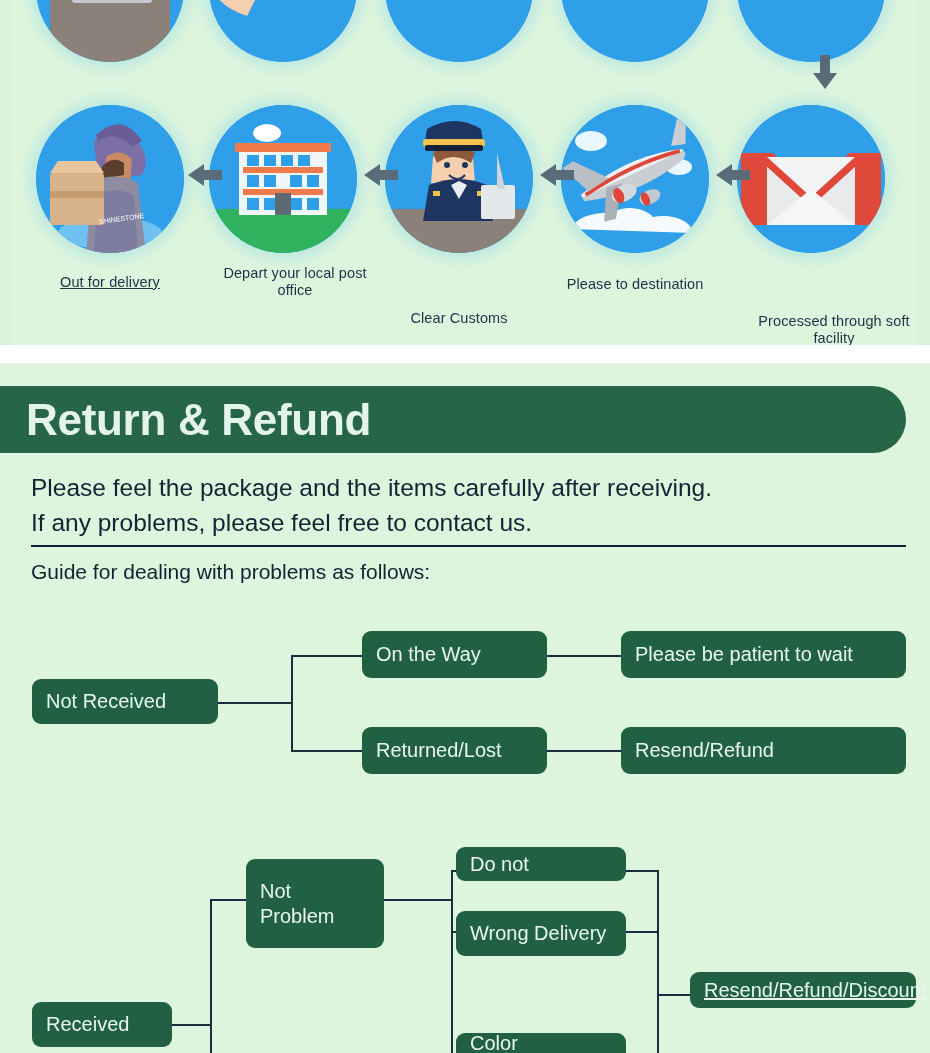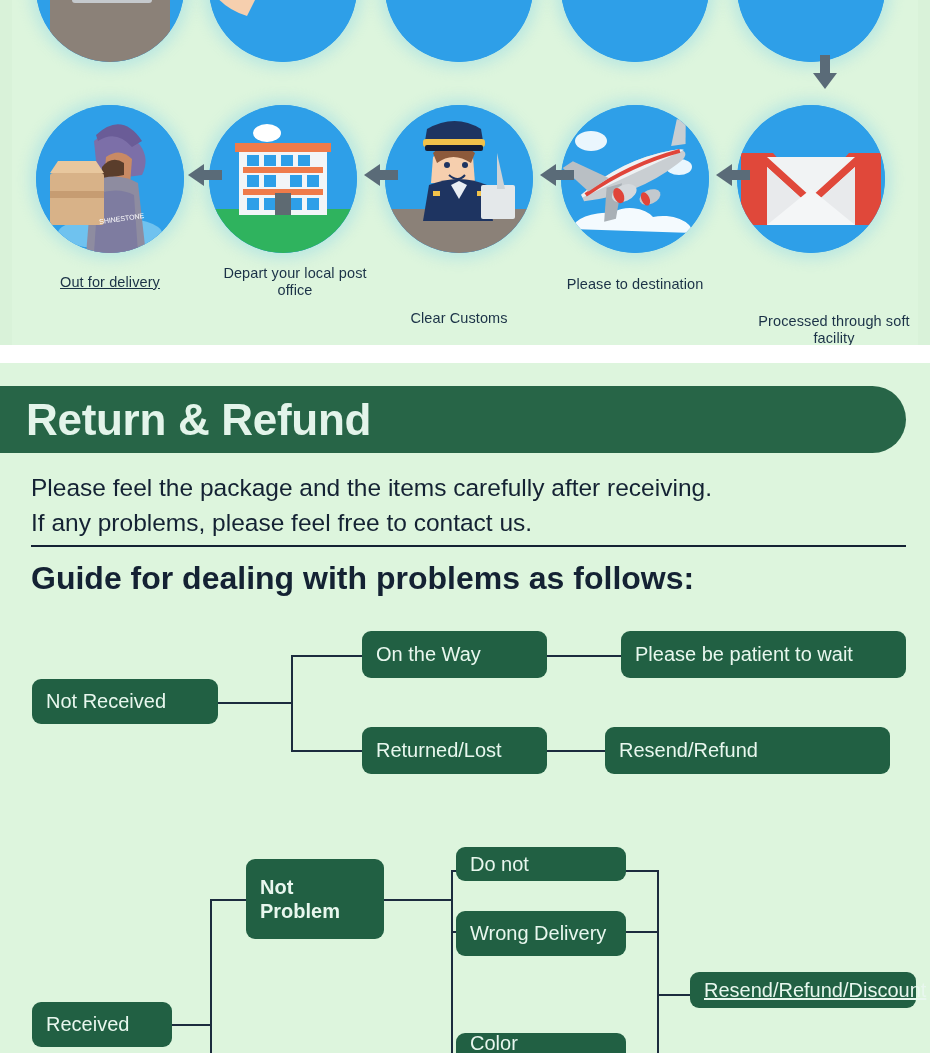--- a/index.html
+++ b/index.html
@@ -121,10 +121,9 @@
   .rr-guide {
     position: absolute;
     left: 31px; top: 197px;
-    font-size: 32px;
+    font-size: 21px;
     color: #142233;
     white-space: nowrap;
-    font-weight: bold;
   }
 
   

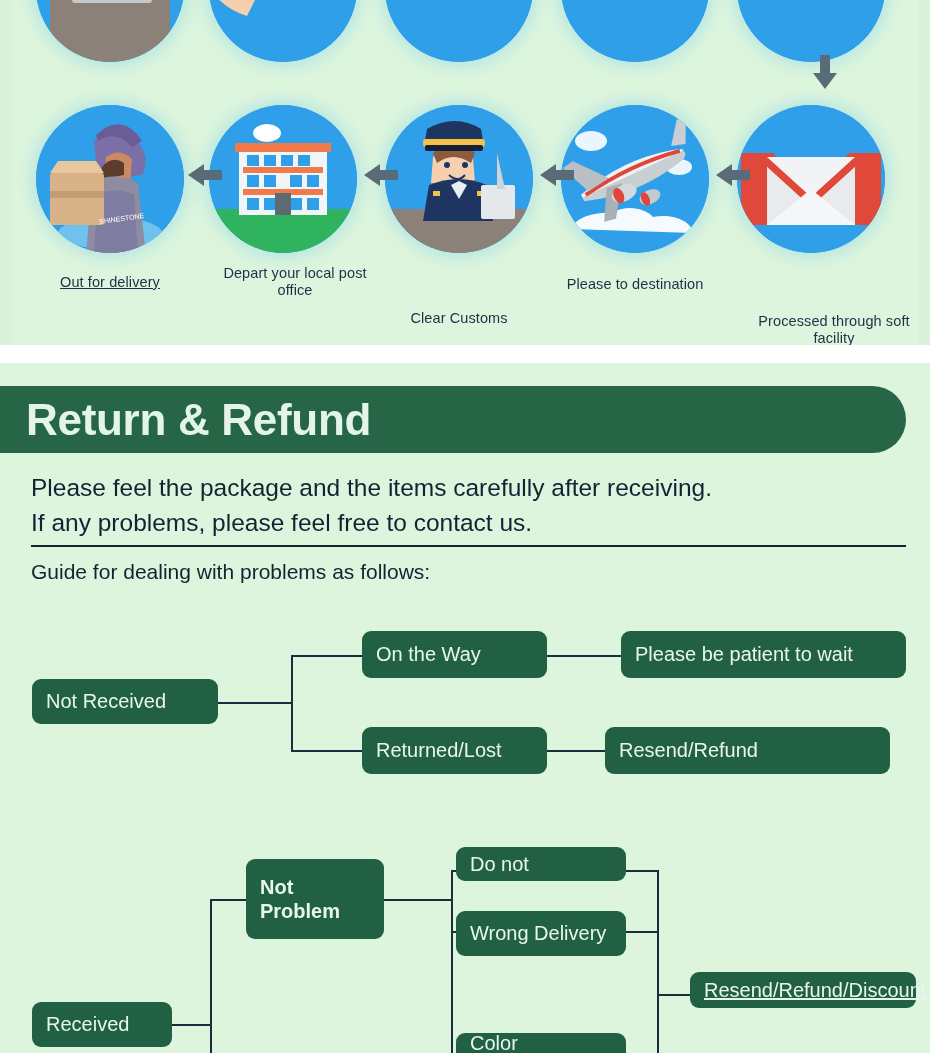--- a/index.html
+++ b/index.html
@@ -396,7 +396,7 @@
 
       <div class="node" style="left:362px; top:364px; width:185px; height:47px;">Returned/Lost</div>
 
-      <div class="node" style="left:605px; top:364px; width:285px; height:47px;">Resend/Refund</div>
+      <div class="node" style="left:621px; top:364px; width:285px; height:47px;">Resend/Refund</div>
     </div>
 
     <div class="flow">

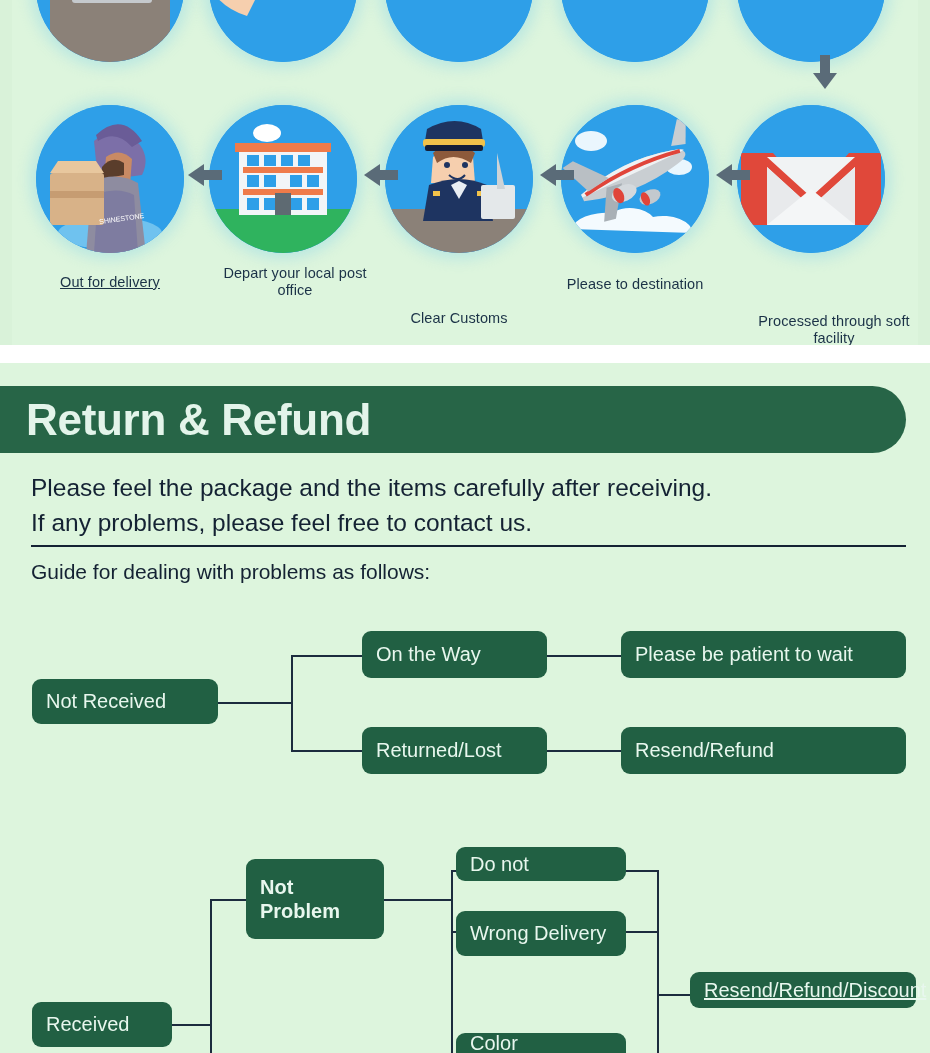--- a/index.html
+++ b/index.html
@@ -419,7 +419,7 @@
 
       <div class="node" style="left:32px; top:639px; width:140px; height:45px;">Received</div>
 
-      <div class="node tall" style="left:246px; top:496px; width:138px; height:80px;font-weight:bold;">Not
+      <div class="node tall" style="left:246px; top:496px; width:138px; height:89px;">Not
 Problem</div>
 
       <div class="node" style="left:456px; top:484px; width:170px; height:34px;">Do not</div>

